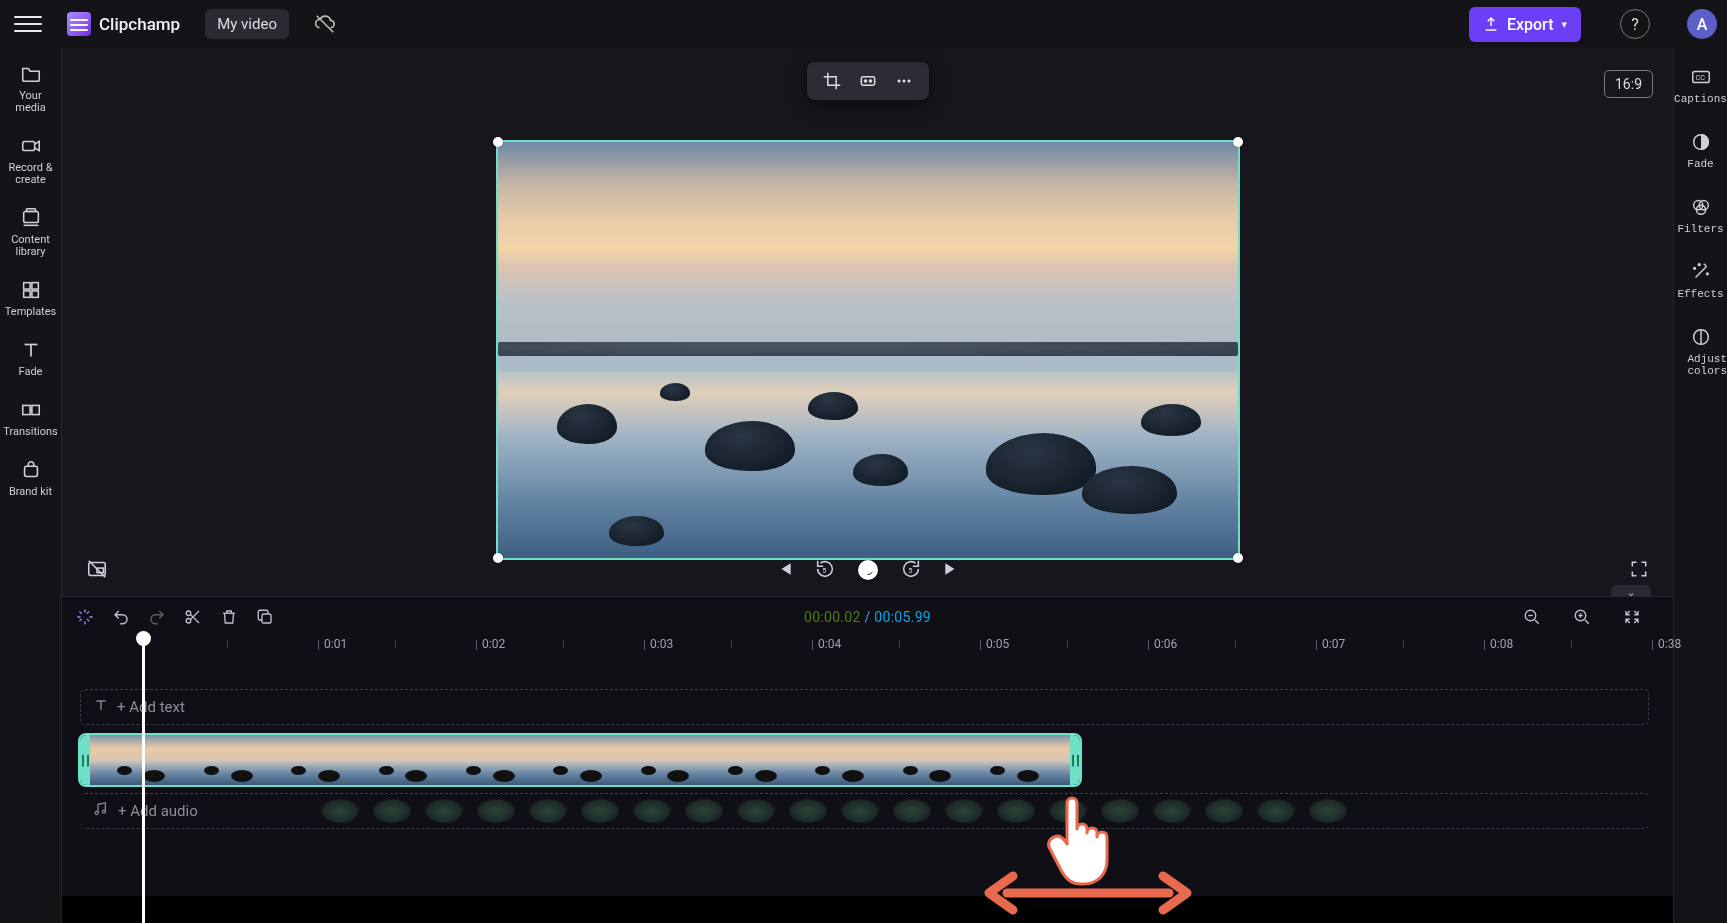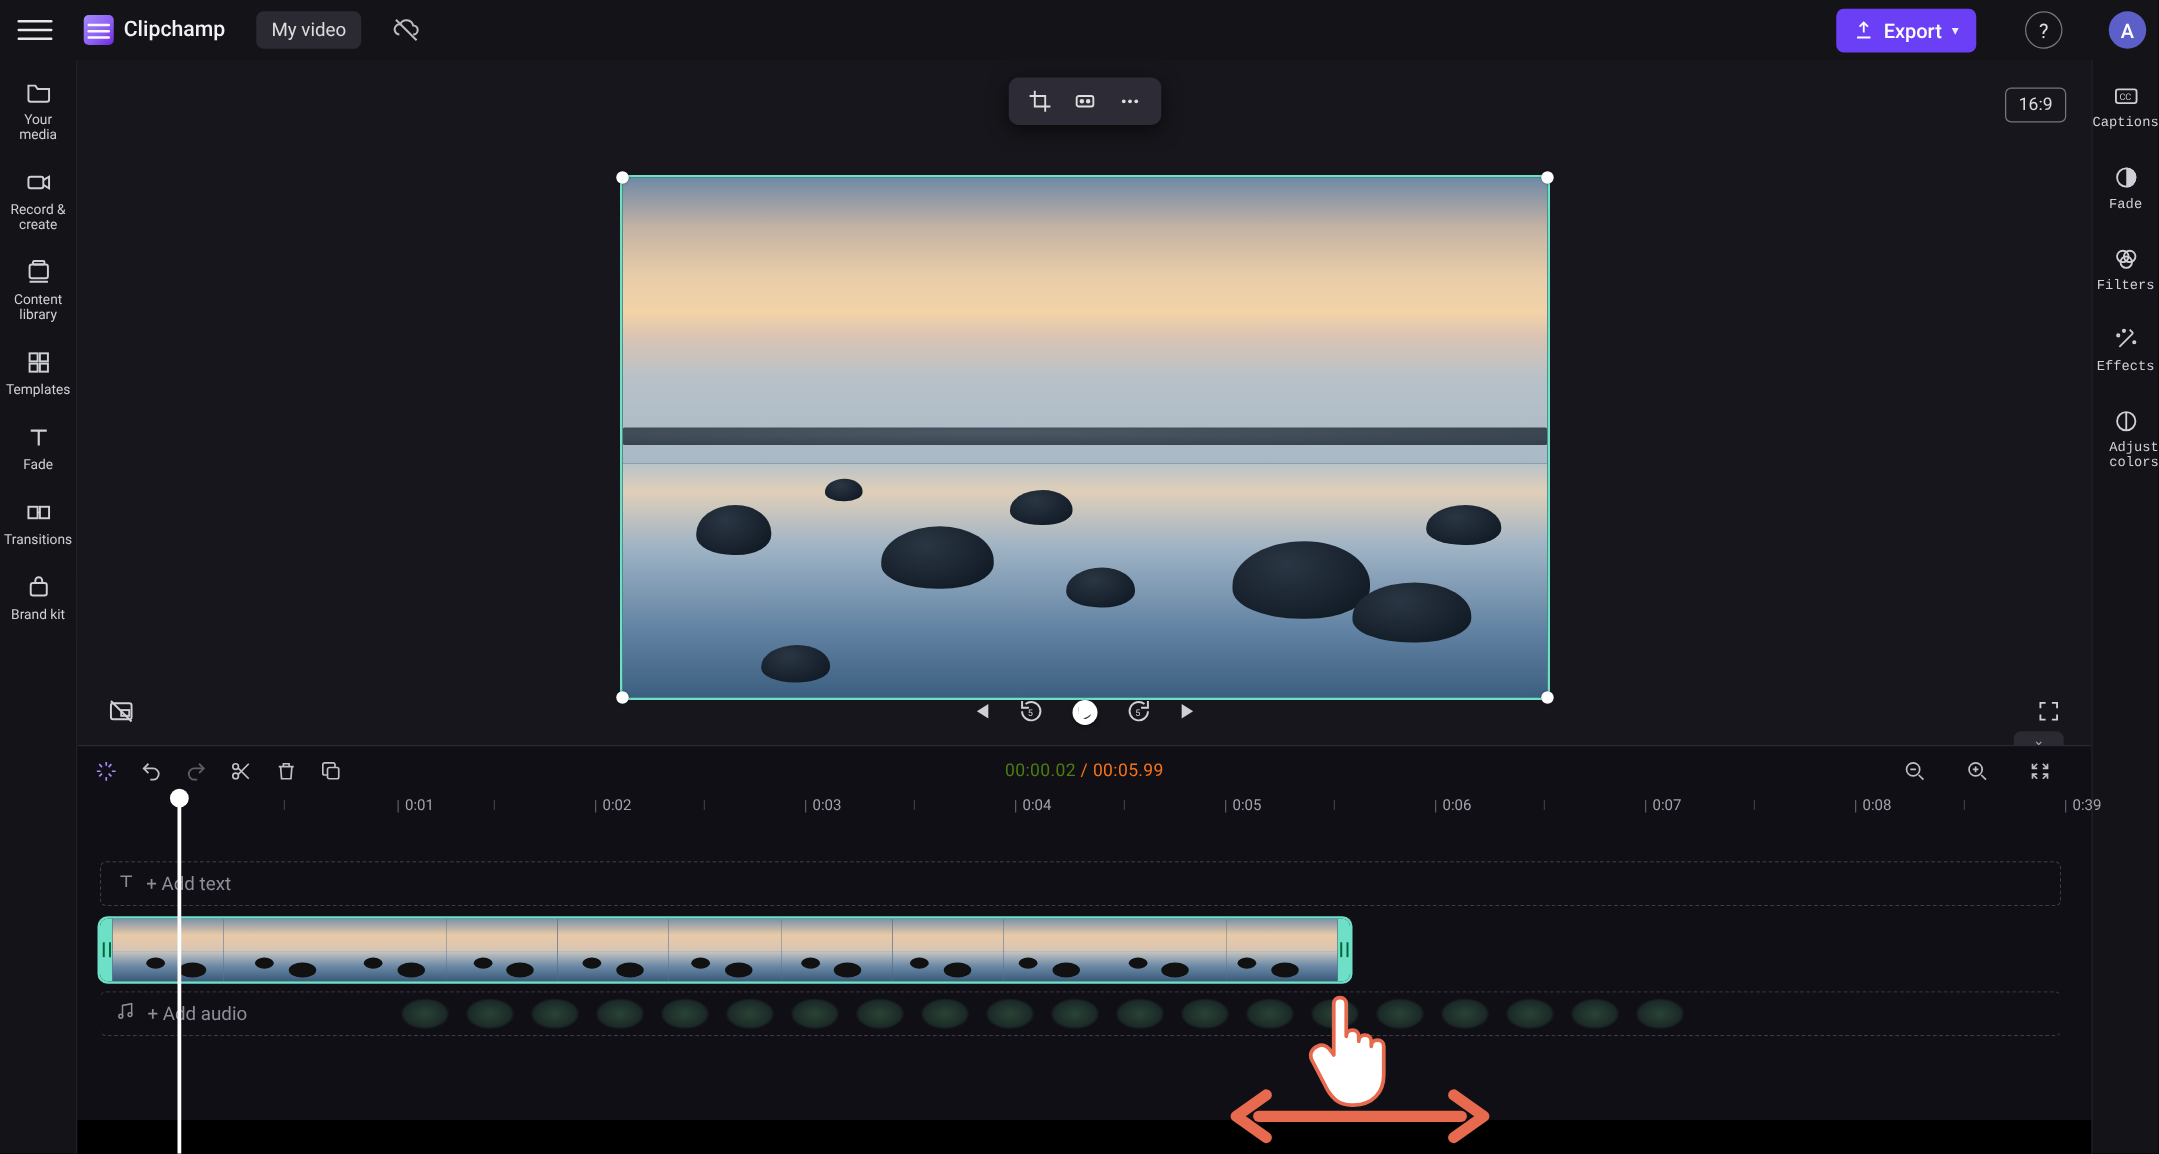--- a/index.html
+++ b/index.html
@@ -68,7 +68,7 @@
 .tl-tool { color:#bfbfca; margin-right:18px; cursor:pointer; display:flex; align-items:center; justify-content:center; }
 .timecode { position:absolute; left:50%; transform:translateX(-50%); font-size:14px; letter-spacing:.3px; }
 .timecode .cur { color:#4d7c0f; }
-.timecode .total { color:#f97316; }
+.timecode .total { color:#0ea5e9; }
 .tl-right-tools { margin-left:auto; display:flex; gap:14px; }
 .ruler { position:relative; height:28px; padding-left:18px; }
 .ruler .tick { position:absolute; top:0; font-size:12px; color:#a2a2ae; display:flex; align-items:flex-start; }

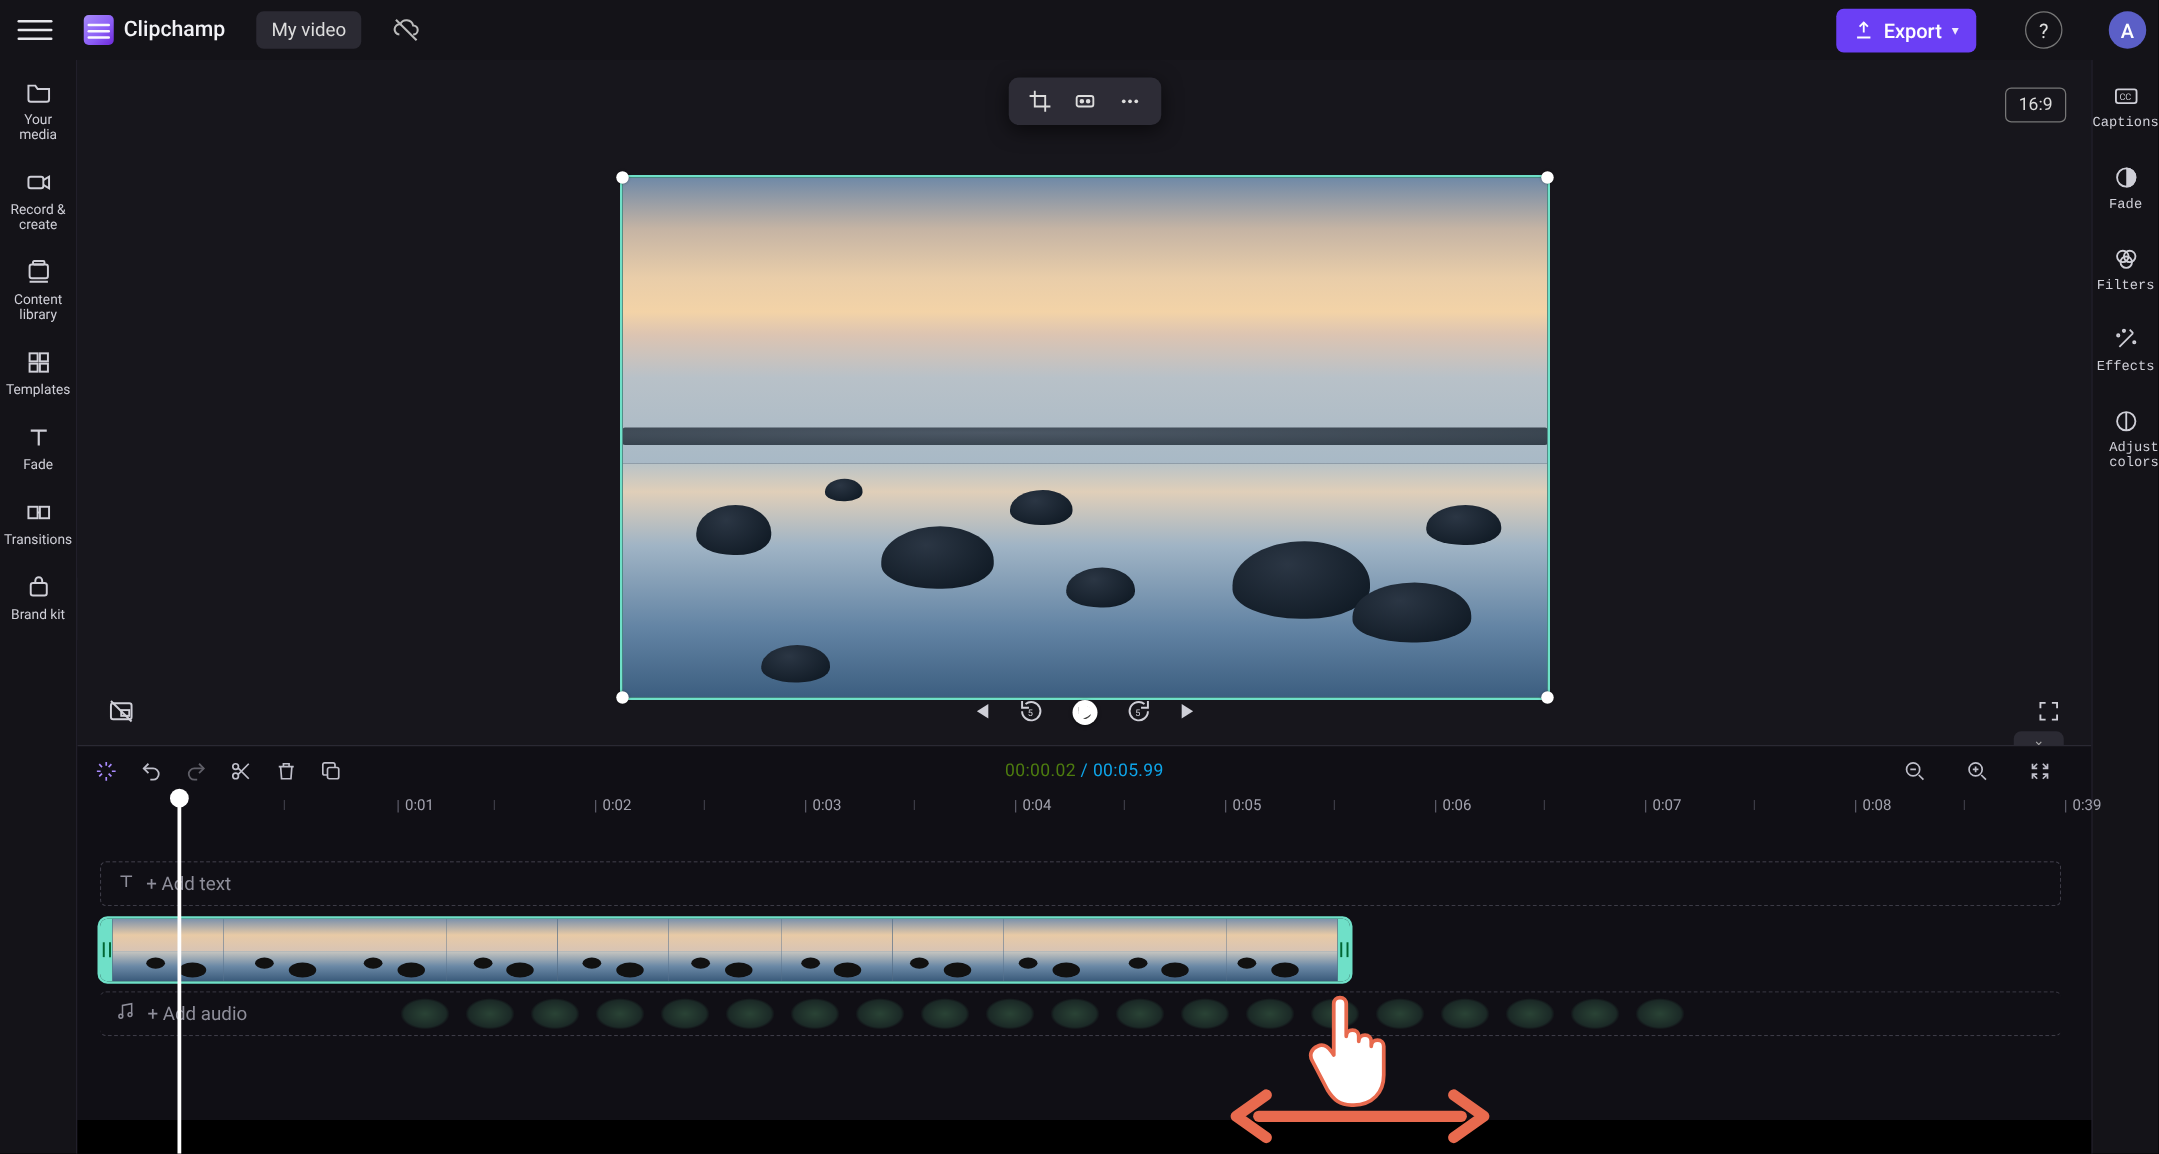--- a/index.html
+++ b/index.html
@@ -452,7 +452,7 @@
     <span class="tick" style="left:1086px">0:06</span>
     <span class="tick" style="left:1254px">0:07</span>
     <span class="tick" style="left:1422px">0:08</span>
-    <span class="tick" style="left:1590px">0:39</span>
+    <span class="tick" style="left:1590px">0:38</span>
     <span class="minor" style="left:165px"></span>
       <span class="minor" style="left:333px"></span>
       <span class="minor" style="left:501px"></span>

